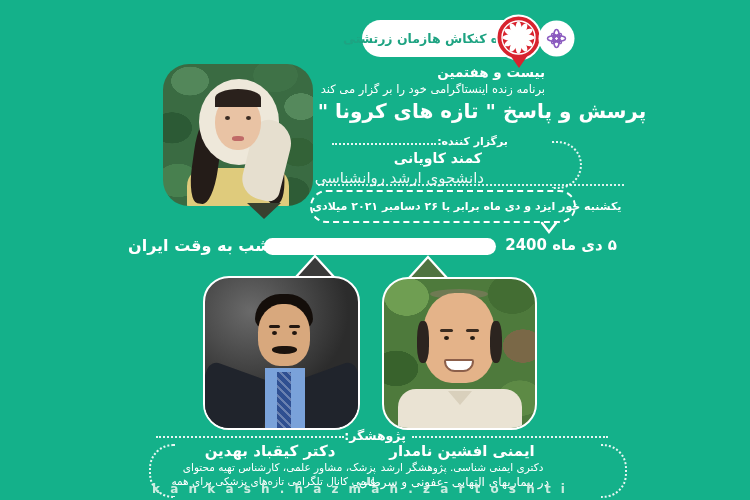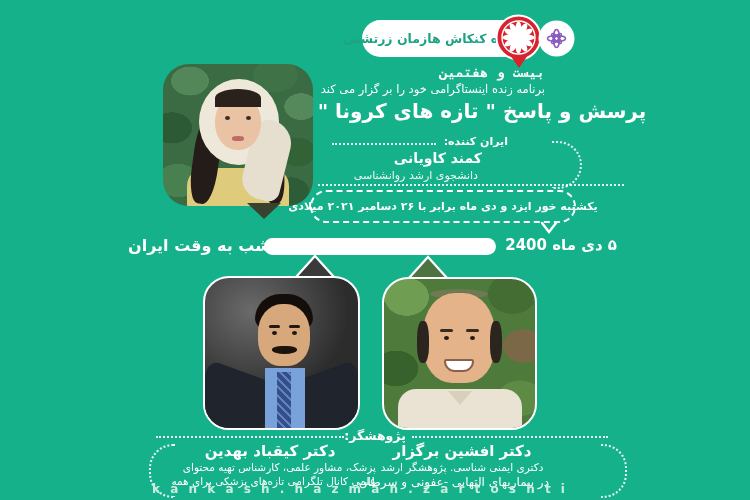--- a/index.html
+++ b/index.html
@@ -18,7 +18,7 @@
   .ornament{left:538px;top:20px;}
 
   
-  .edition{right:205px;top:64px;font-size:13.5px;font-weight:bold;font-family:Liberation Mono, monospace;}
+  .edition{right:205px;top:64px;font-size:13.5px;font-weight:bold;}
   .subtitle{right:205px;top:82px;font-size:11.5px;}
   .title{left:305px;top:99px;width:354px;text-align:center;font-size:20px;font-weight:bold;letter-spacing:.5px;}
 

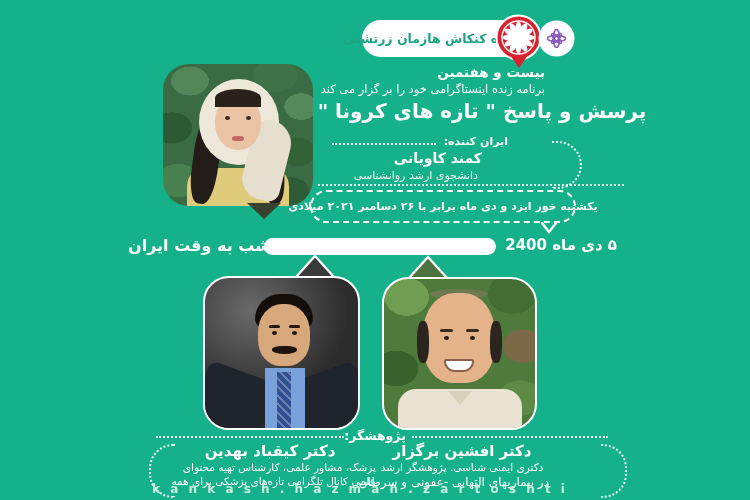--- a/index.html
+++ b/index.html
@@ -187,7 +187,7 @@
   <div class="abs tail-woman"></div>
 
   <div class="abs host-lead"></div>
-  <div class="abs host-label rtl">ایران کننده:</div>
+  <div class="abs host-label rtl">برگزار کننده:</div>
   <div class="abs host-name rtl">کمند کاویانی</div>
   <div class="abs host-role rtl">دانشجوی ارشد روانشناسی</div>
   <div class="abs host-arc"></div>

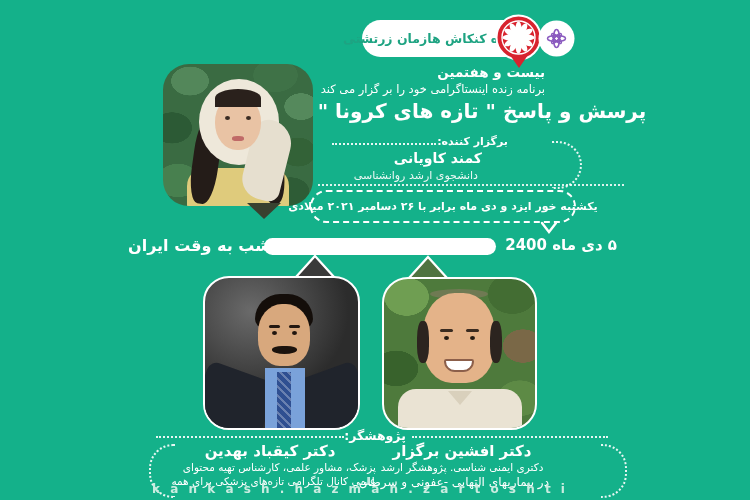--- a/index.html
+++ b/index.html
@@ -26,7 +26,7 @@
   .host-lead{left:332px;top:143px;width:104px;border-top:2px dotted rgba(255,255,255,.9);}
   .host-label{right:242px;top:135px;font-size:11px;font-weight:bold;}
   .host-name{right:268px;top:150px;font-size:14px;font-weight:bold;}
-  .host-role{right:272px;top:169px;font-size:11px;opacity:.92;}
+  .host-role{right:266px;top:169px;font-size:15px;opacity:.92;}
   .host-arc{left:552px;top:141px;width:28px;height:44px;border:2px dotted rgba(255,255,255,.9);
     border-left:none;border-radius:0 24px 24px 0;}
   .sep-line{left:318px;top:184px;width:306px;border-top:2px dotted rgba(255,255,255,.85);}

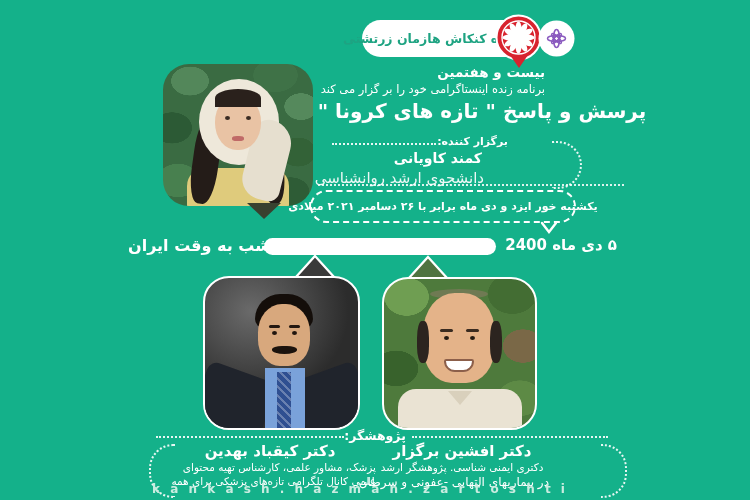--- a/index.html
+++ b/index.html
@@ -33,7 +33,7 @@
 
   
   .date-box{left:310px;top:190px;width:266px;height:33px;border:2px dashed #fff;border-radius:18px;
-    display:flex;align-items:center;justify-content:center;box-sizing:border-box;}
+    display:flex;align-items:center;box-sizing:border-box;}
   .date-box span{font-size:11px;font-weight:bold;}
   .date-notch{left:540px;top:221px;}
 

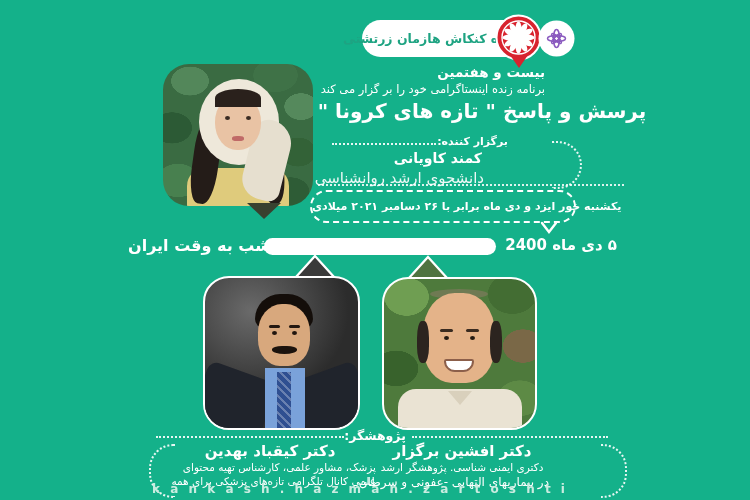--- a/index.html
+++ b/index.html
@@ -250,7 +250,7 @@
   <div class="abs spk-d1-l rtl">پزشک، مشاور علمی، کارشناس تهیه محتوای</div>
   <div class="abs spk-d2-l rtl">علمی کانال تلگرامی تازه‌های پزشکی برای همه</div>
 
-  <div class="abs spk-name-r rtl">دکتر افشین برگزار</div>
+  <div class="abs spk-name-r rtl">ایمنی افشین نامدار</div>
   <div class="abs spk-d1-r rtl">دکتری ایمنی شناسی. پژوهشگر ارشد</div>
   <div class="abs spk-d2-r rtl">در بیماریهای التهابی -عفونی و سرطان</div>
 

